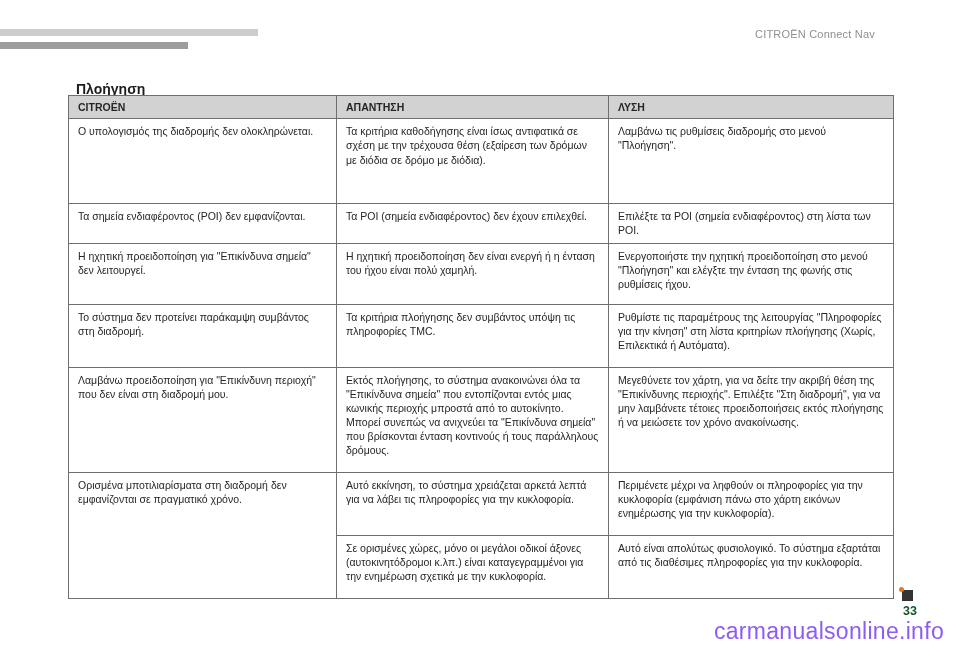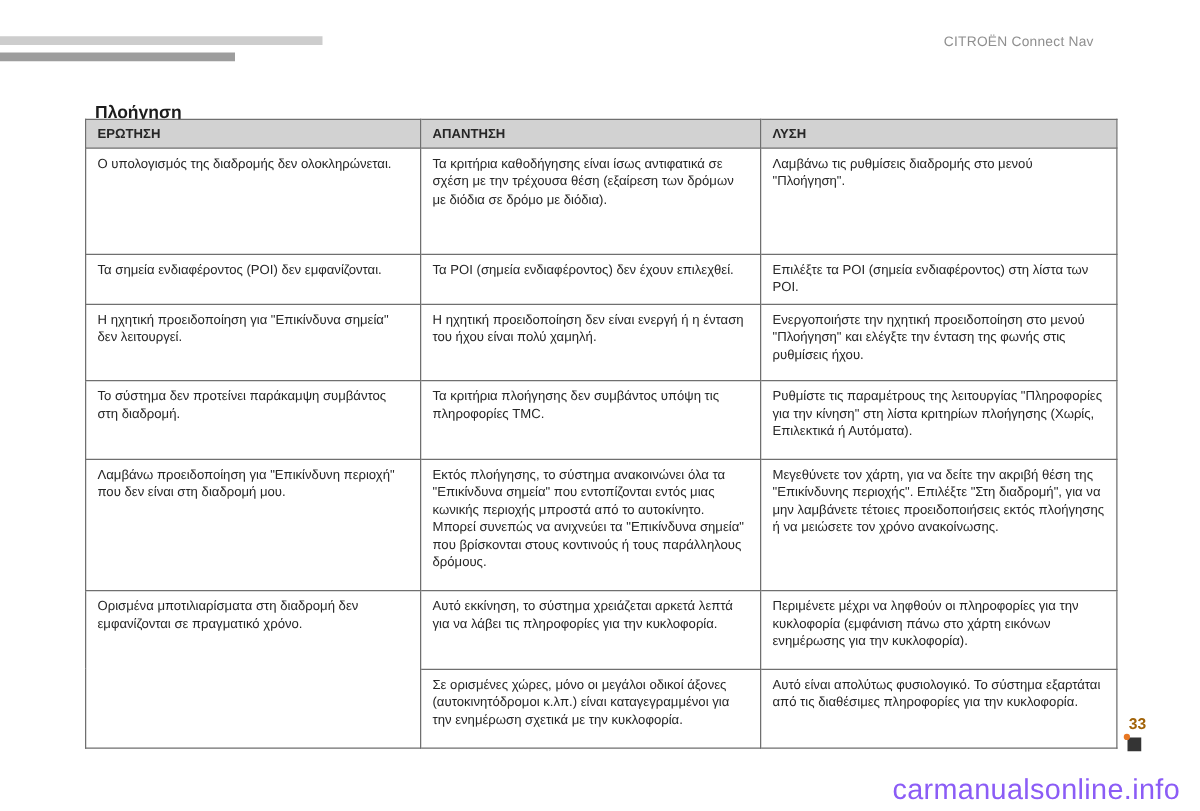--- a/index.html
+++ b/index.html
@@ -99,7 +99,7 @@
       </colgroup>
     <thead>
       <tr>
-        <th>ΕΡΩΤΗΣΗ</th>
+        <th>CITROËN</th>
         <th>ΑΠΑΝΤΗΣΗ</th>
         <th>ΛΥΣΗ</th>
       </tr>

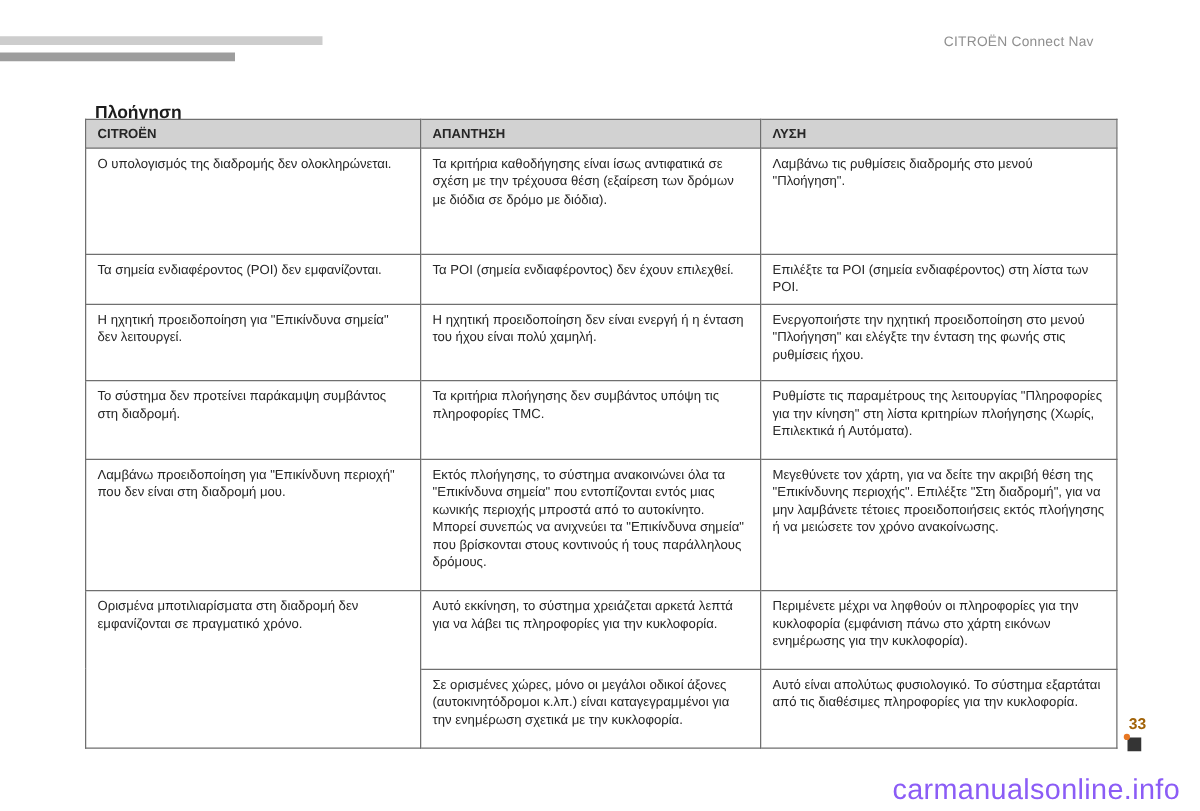--- a/index.html
+++ b/index.html
@@ -127,7 +127,7 @@
       </tr>
       <tr class="r5">
         <td>Λαμβάνω προειδοποίηση για "Επικίνδυνη περιοχή" που δεν είναι στη διαδρομή μου.</td>
-        <td>Εκτός πλοήγησης, το σύστημα ανακοινώνει όλα τα "Επικίνδυνα σημεία" που εντοπίζονται εντός μιας κωνικής περιοχής μπροστά από το αυτοκίνητο. Μπορεί συνεπώς να ανιχνεύει τα "Επικίνδυνα σημεία" που βρίσκονται στους κοντινούς ή τους παράλληλους δρόμους.</td>
+        <td>Εκτός πλοήγησης, το σύστημα ανακοινώνει όλα τα "Επικίνδυνα σημεία" που εντοπίζονται εντός μιας κωνικής περιοχής μπροστά από το αυτοκίνητο. Μπορεί συνεπώς να ανιχνεύει τα "Επικίνδυνα σημεία" που βρίσκονται ένταση κοντινούς ή τους παράλληλους δρόμους.</td>
         <td>Μεγεθύνετε τον χάρτη, για να δείτε την ακριβή θέση της "Επικίνδυνης περιοχής". Επιλέξτε "Στη διαδρομή", για να μην λαμβάνετε τέτοιες προειδοποιήσεις εκτός πλοήγησης ή να μειώσετε τον χρόνο ανακοίνωσης.</td>
       </tr>
       <tr class="r6a">

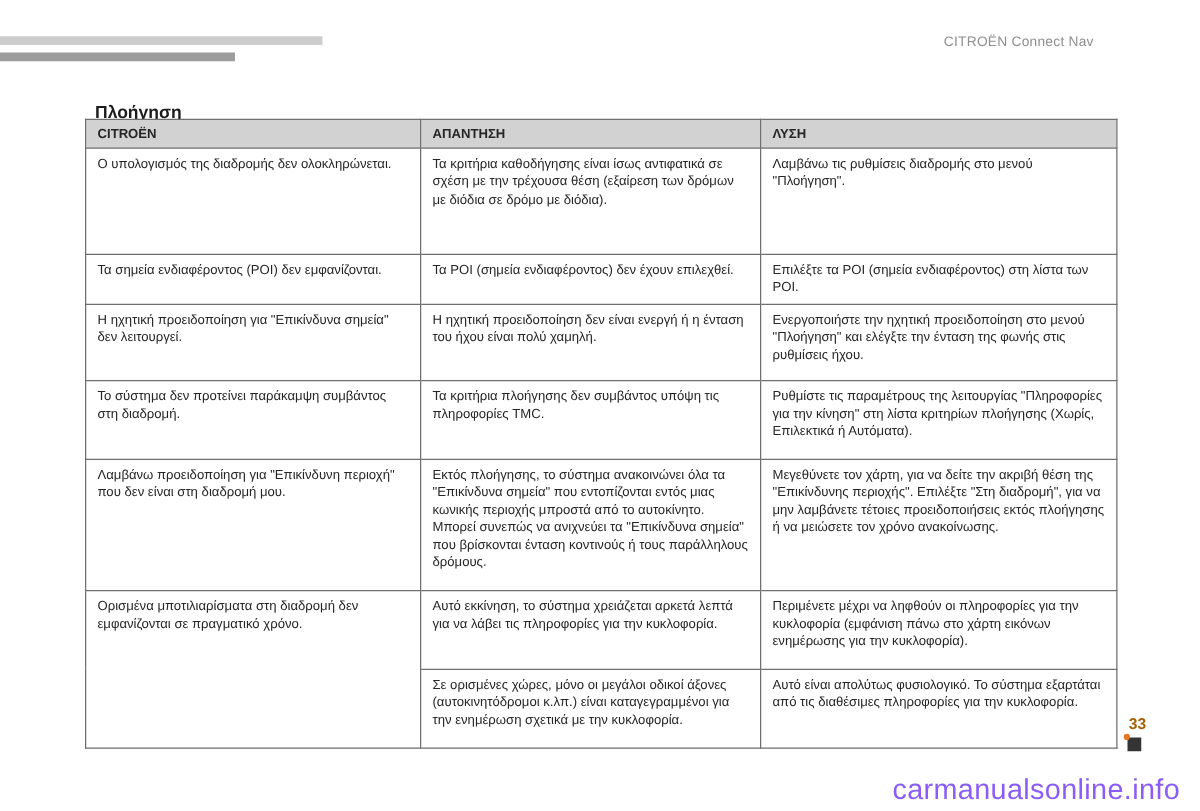--- a/index.html
+++ b/index.html
@@ -71,8 +71,8 @@
     background: #e87722;
   }
   .page-number {
-    position: absolute; right: 43px; top: 572px;
-    font-size: 12.5px; font-weight: bold; color: #a16207;
+    position: absolute; right: 43px; top: 604px;
+    font-size: 12.5px; font-weight: bold; color: #14532d;
   }
   .watermark {
     position: absolute; right: 16px; top: 618px;

